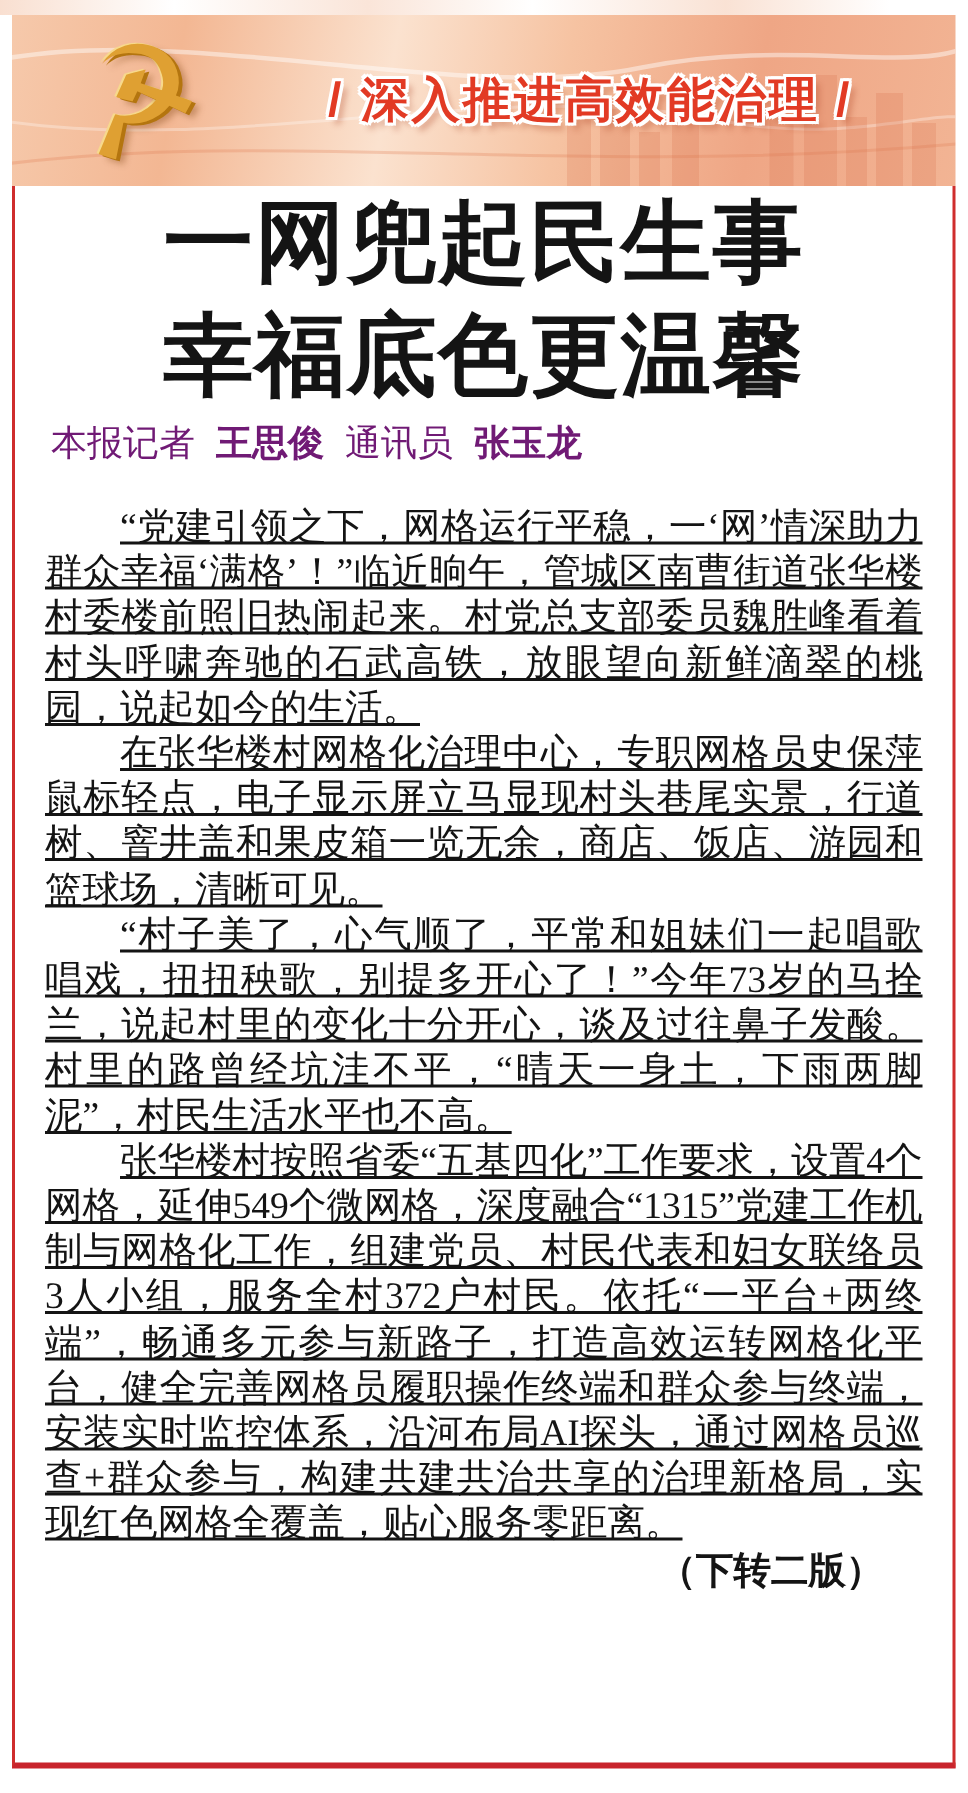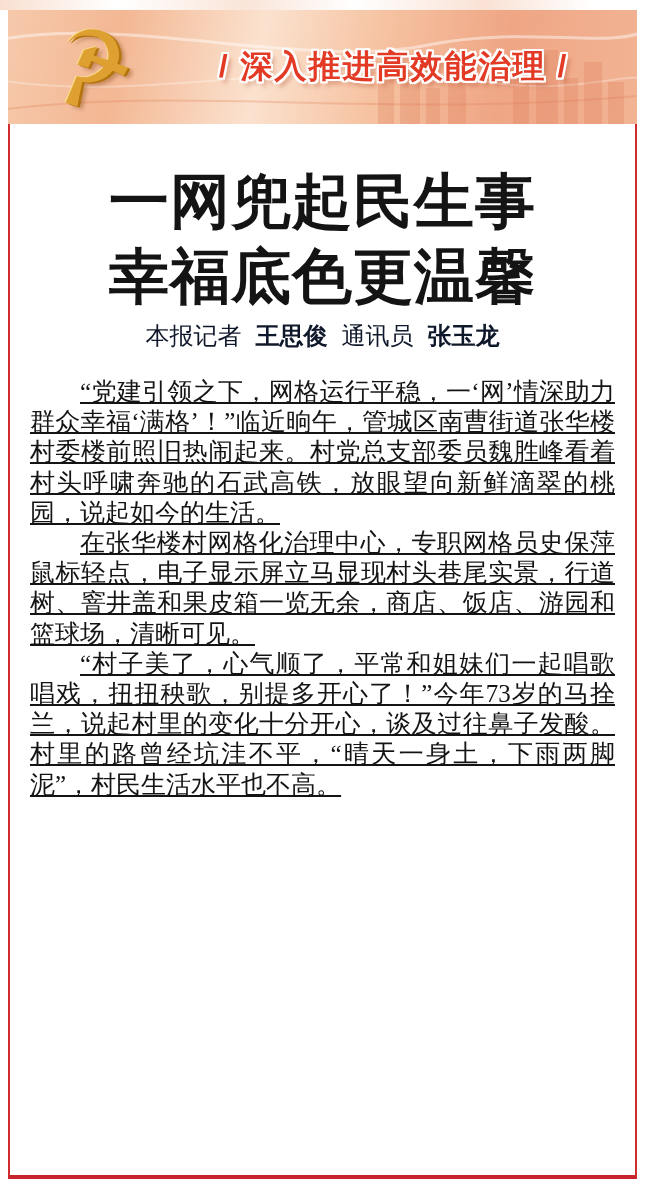--- a/index.html
+++ b/index.html
@@ -79,7 +79,6 @@
     padding: 0 20px;
   }
   .headline {
-    margin-top: 40px;
     text-align: center;
     font-family: "Liberation Sans", "DejaVu Sans", sans-serif;
     font-weight: 900;

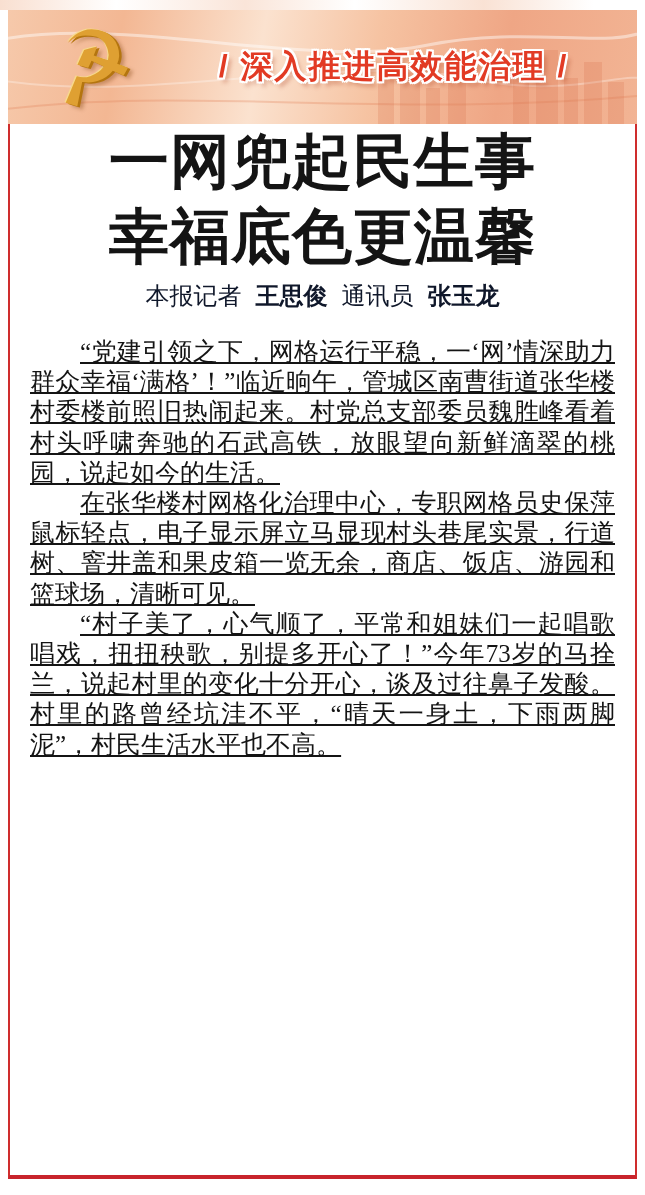--- a/index.html
+++ b/index.html
@@ -89,10 +89,9 @@
   }
   .byline {
     margin-top: 6px;
-    text-align: center;
     font-size: 24px;
     line-height: 32px;
-    color: #0f172a;
+    color: #701a75;
     white-space: nowrap;
   }
   .byline .label { font-weight: normal; margin: 0 4px; }

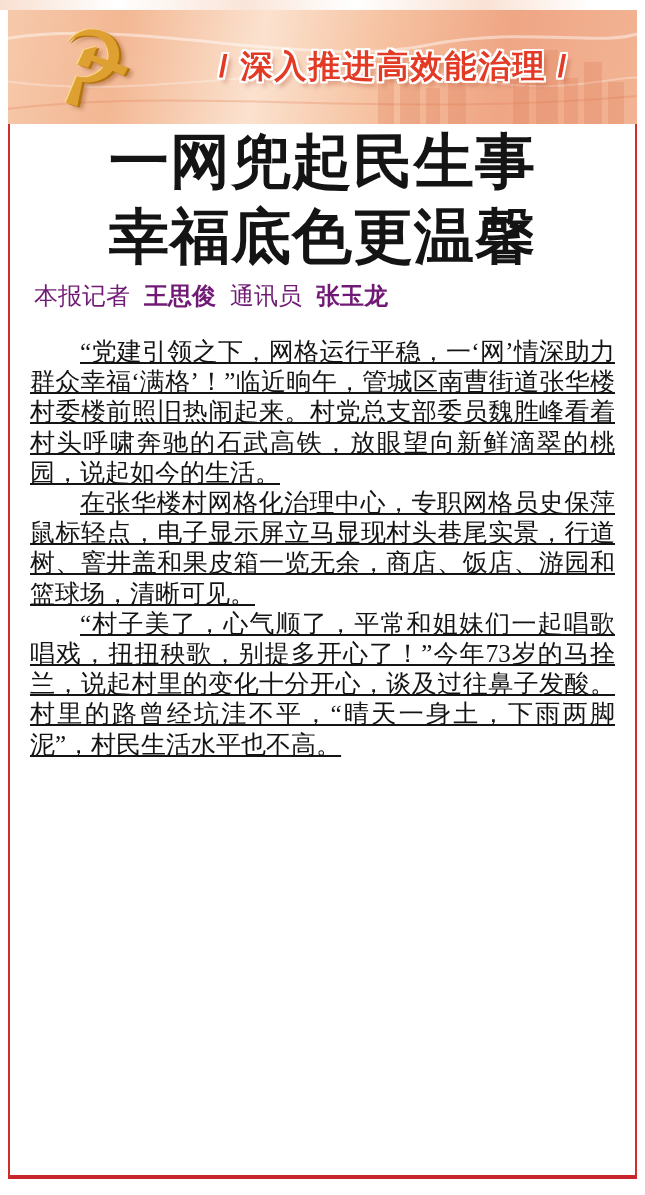--- a/index.html
+++ b/index.html
@@ -164,6 +164,7 @@
       <p>“党建引领之下，网格运行平稳，一‘网’情深助力群众幸福‘满格’！”临近晌午，管城区南曹街道张华楼村委楼前照旧热闹起来。村党总支部委员魏胜峰看着村头呼啸奔驰的石武高铁，放眼望向新鲜滴翠的桃园，说起如今的生活。</p>
       <p>在张华楼村网格化治理中心，专职网格员史保萍鼠标轻点，电子显示屏立马显现村头巷尾实景，行道树、窨井盖和果皮箱一览无余，商店、饭店、游园和篮球场，清晰可见。</p>
       <p>“村子美了，心气顺了，平常和姐妹们一起唱歌唱戏，扭扭秧歌，别提多开心了！”今年73岁的马拴兰，说起村里的变化十分开心，谈及过往鼻子发酸。村里的路曾经坑洼不平，“晴天一身土，下雨两脚泥”，村民生活水平也不高。</p>
+      <p><span>张华楼村按照省委“五基四化”工作要求，设置4个网格，延伸549个微网格，深度融合“1315”党建工作机制与网格化工作，组建党员、村民代表和妇女联络员3人小组，服务全村372户村民。依托“一平台+两终端”，畅通多元参与新路子，打造高效运转网格化平台，健全完善网格员履职操作终端和群众参与终端，安装实时监控体系，沿河布局AI探头，通过网格员巡查+群众参与，构建共建共治共享的治理新格局，实现红色网格全覆盖，贴心服务零距离。</span><b class="cont">（下转二版）</b></p>
     </div>
 
   </div>

